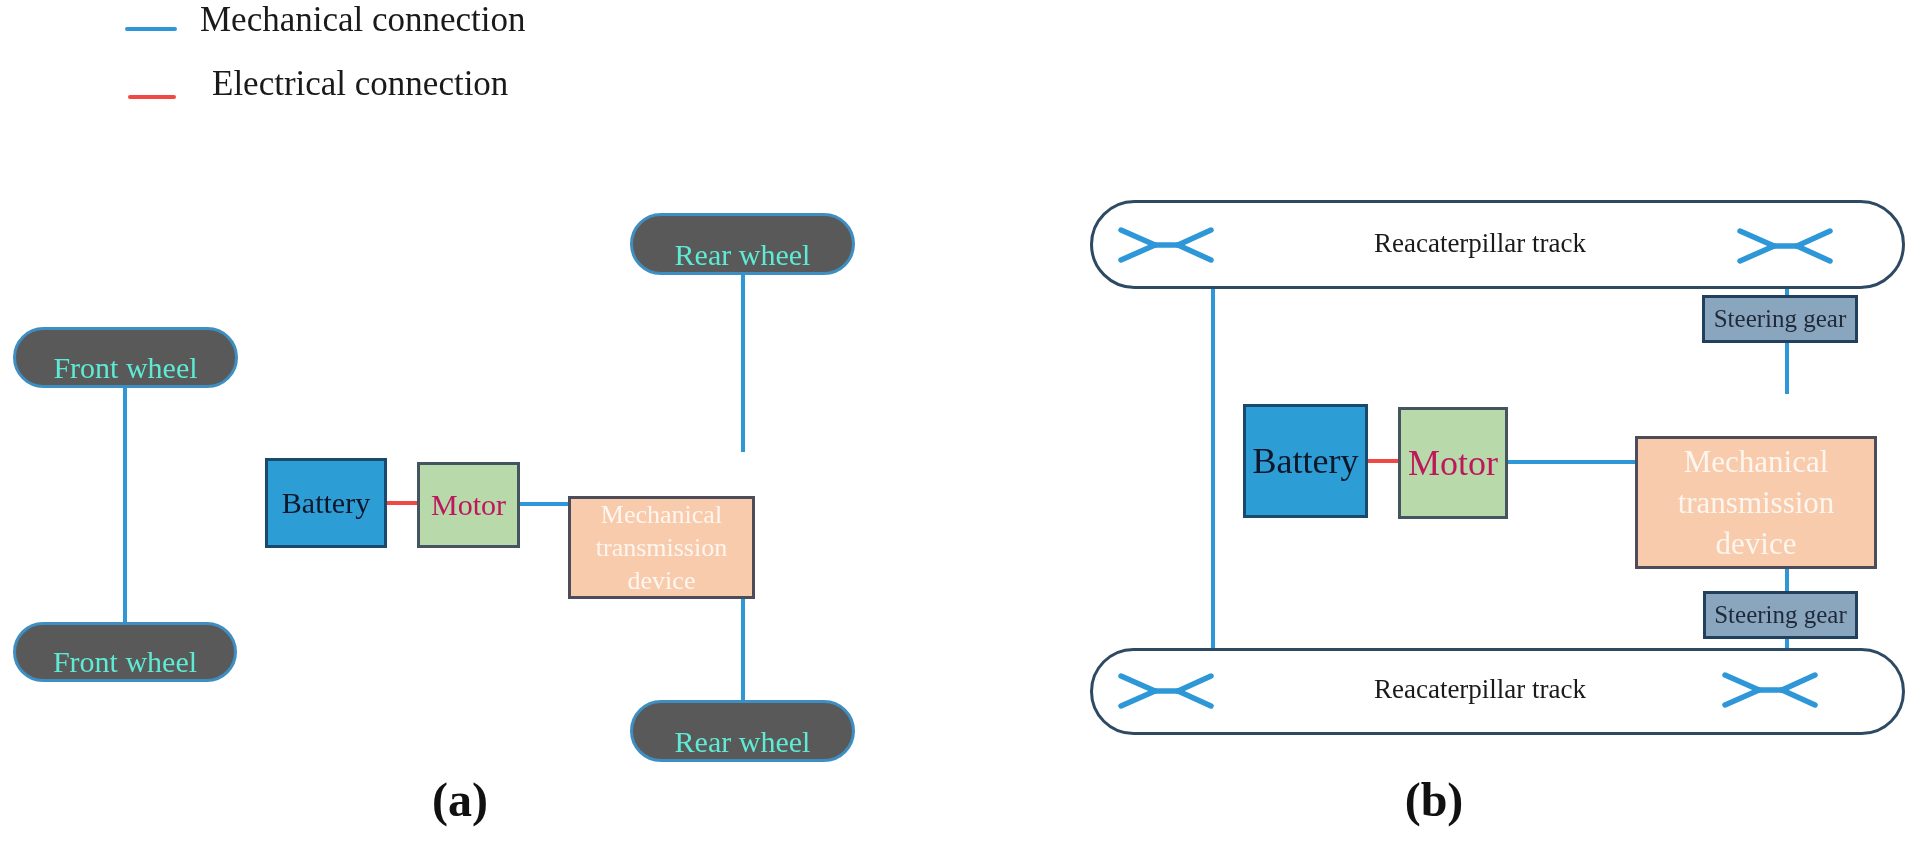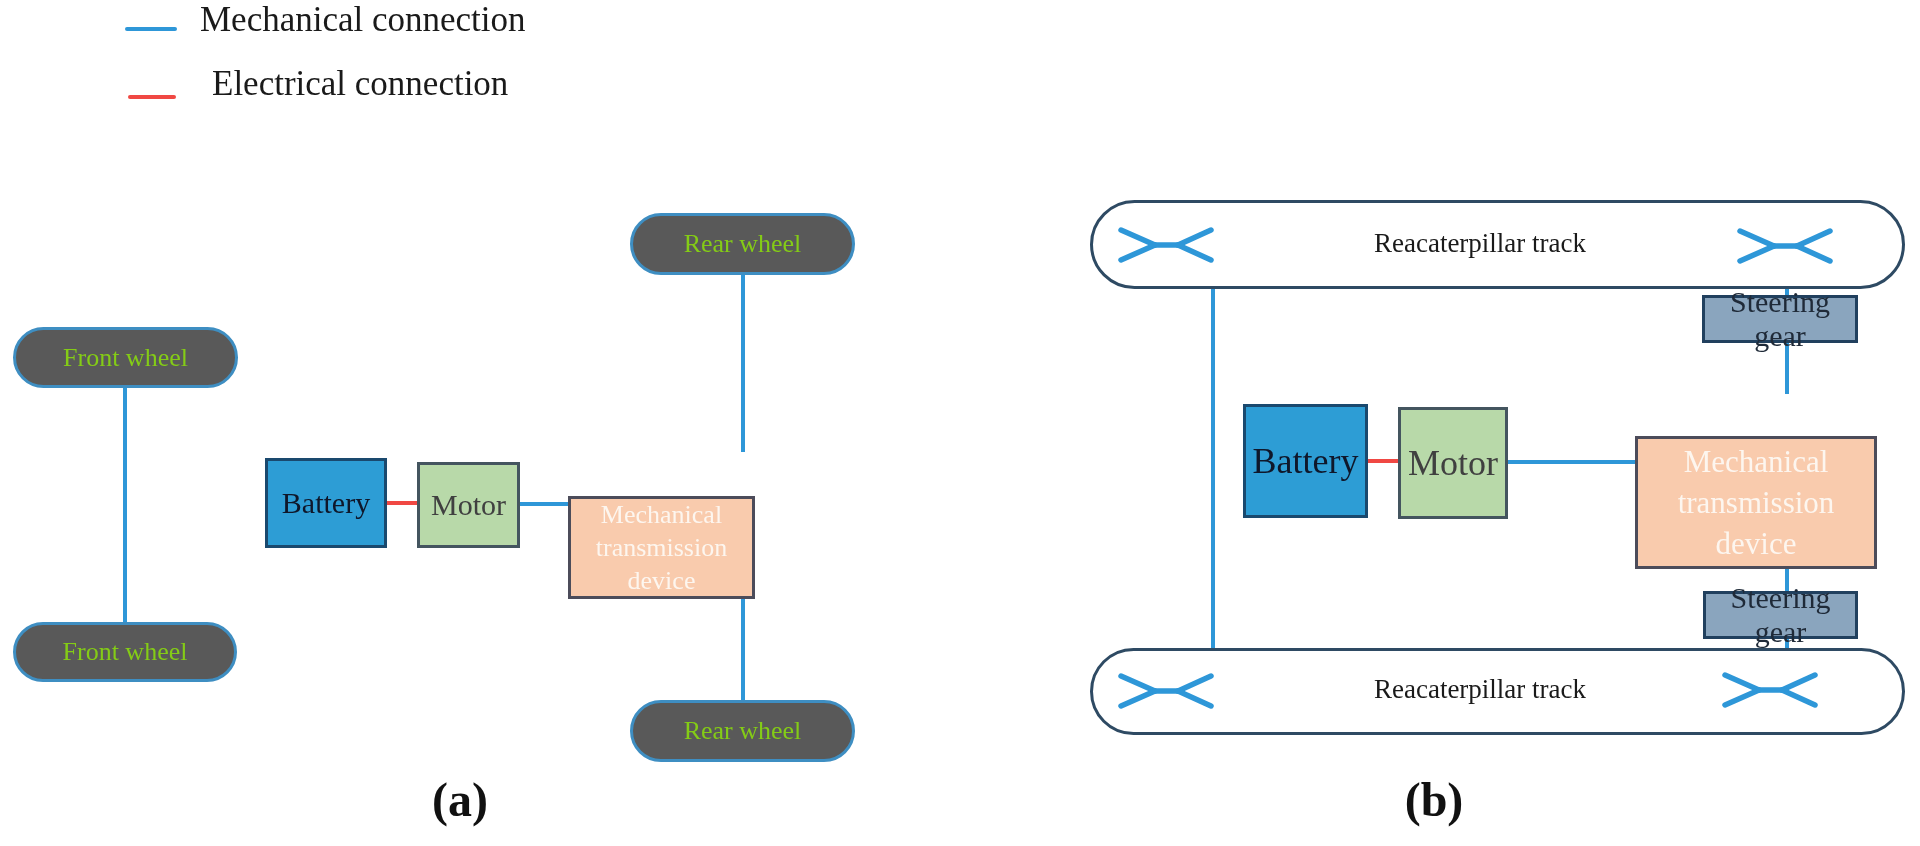--- a/index.html
+++ b/index.html
@@ -30,7 +30,7 @@
   .eline{position:absolute;background:var(--electrical);}
   
   .node{position:absolute;display:flex;align-items:center;justify-content:center;text-align:center;}
-  .pill{background:var(--wheel-fill);border:3px solid var(--wheel-border);border-radius:34px;color:#84cc16;font-size:26px;}
+  .pill{background:var(--wheel-fill);border:3px solid var(--wheel-border);border-radius:34px;color:#5eead4;font-size:30px;align-items:flex-end;}
   .battery{background:var(--battery-fill);border:3px solid var(--battery-border);color:#0f172a;}
   .motor{background:var(--motor-fill);border:3px solid var(--motor-border);color:#404040;}
   .transmission{background:var(--transmission-fill);border:3px solid var(--transmission-border);color:#fdf6ef;margin-top:44px;}

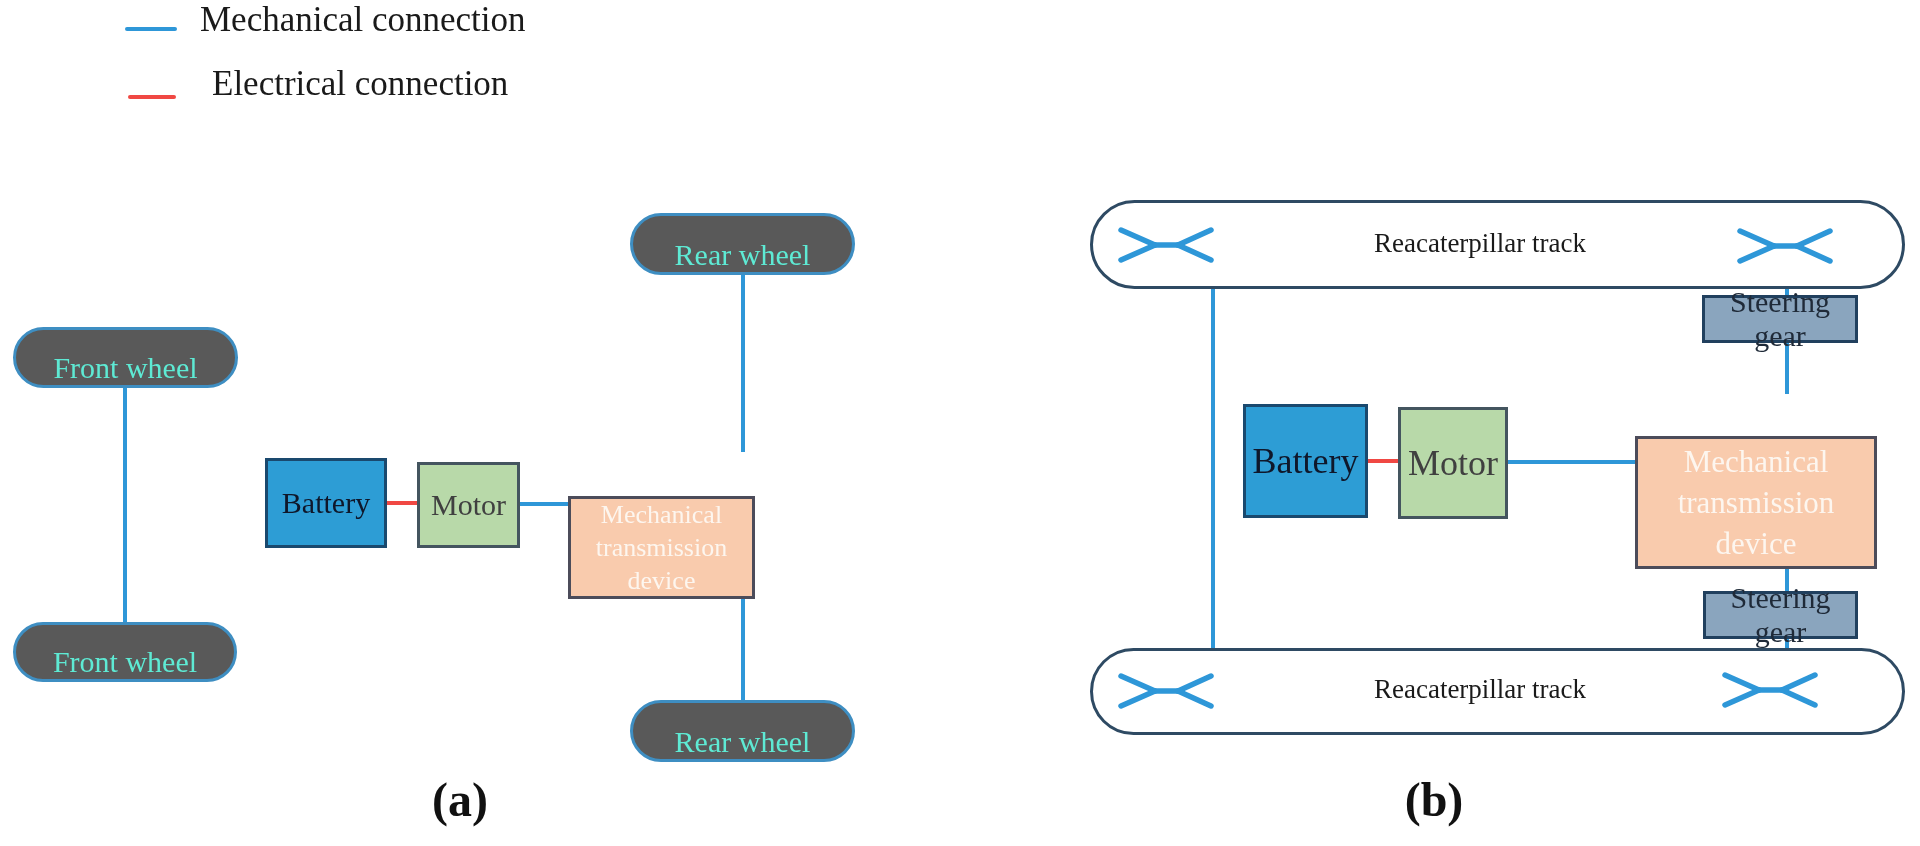--- a/index.html
+++ b/index.html
@@ -34,7 +34,7 @@
   .battery{background:var(--battery-fill);border:3px solid var(--battery-border);color:#0f172a;}
   .motor{background:var(--motor-fill);border:3px solid var(--motor-border);color:#404040;}
   .transmission{background:var(--transmission-fill);border:3px solid var(--transmission-border);color:#fdf6ef;margin-top:44px;}
-  .steering{background:var(--steering-fill);border:3px solid var(--steering-border);color:var(--steering-text);font-size:30px;}
+  .steering{background:var(--steering-fill);border:3px solid var(--steering-border);color:var(--steering-text);font-size:25px;}
   .track-oval{position:absolute;background:#ffffff;border:3px solid var(--track-border);border-radius:48px;}
   .track-label{position:absolute;font-size:27px;color:var(--text-dark);text-align:center;white-space:nowrap;}
   .sprocket{position:absolute;}

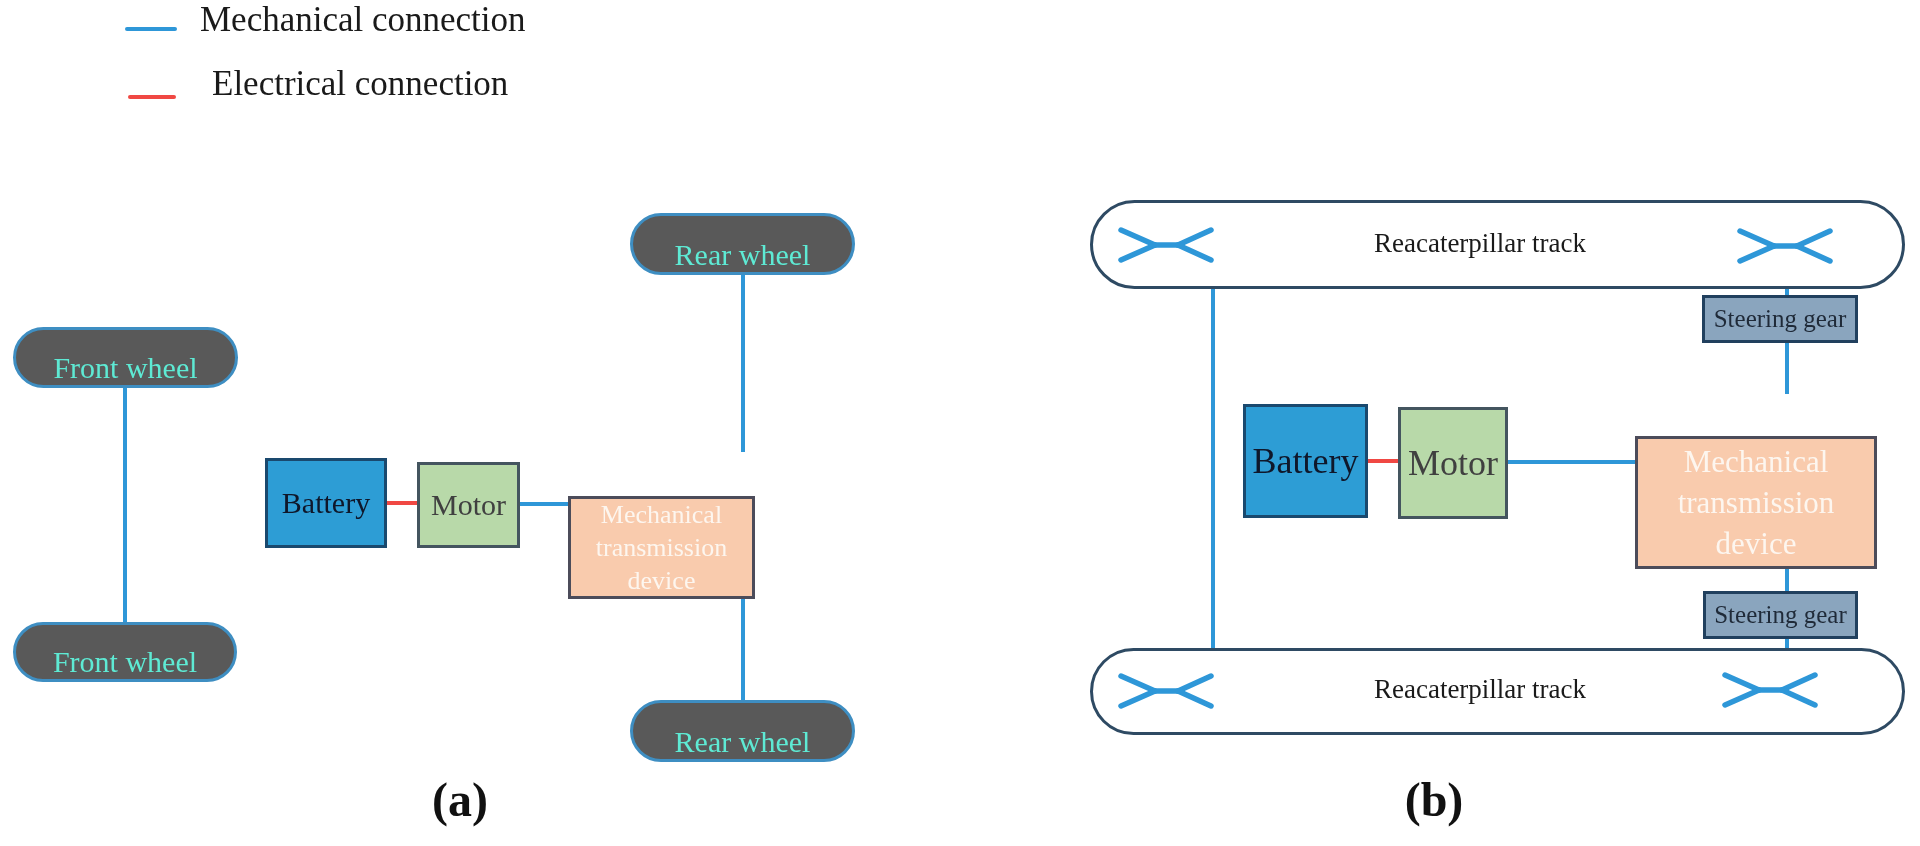--- a/index.html
+++ b/index.html
@@ -32,7 +32,7 @@
   .node{position:absolute;display:flex;align-items:center;justify-content:center;text-align:center;}
   .pill{background:var(--wheel-fill);border:3px solid var(--wheel-border);border-radius:34px;color:#5eead4;font-size:30px;align-items:flex-end;}
   .battery{background:var(--battery-fill);border:3px solid var(--battery-border);color:#0f172a;}
-  .motor{background:var(--motor-fill);border:3px solid var(--motor-border);color:#404040;}
+  .motor{background:var(--motor-fill);border:3px solid var(--motor-border);color:#be185d;}
   .transmission{background:var(--transmission-fill);border:3px solid var(--transmission-border);color:#fdf6ef;margin-top:44px;}
   .steering{background:var(--steering-fill);border:3px solid var(--steering-border);color:var(--steering-text);font-size:25px;}
   .track-oval{position:absolute;background:#ffffff;border:3px solid var(--track-border);border-radius:48px;}

